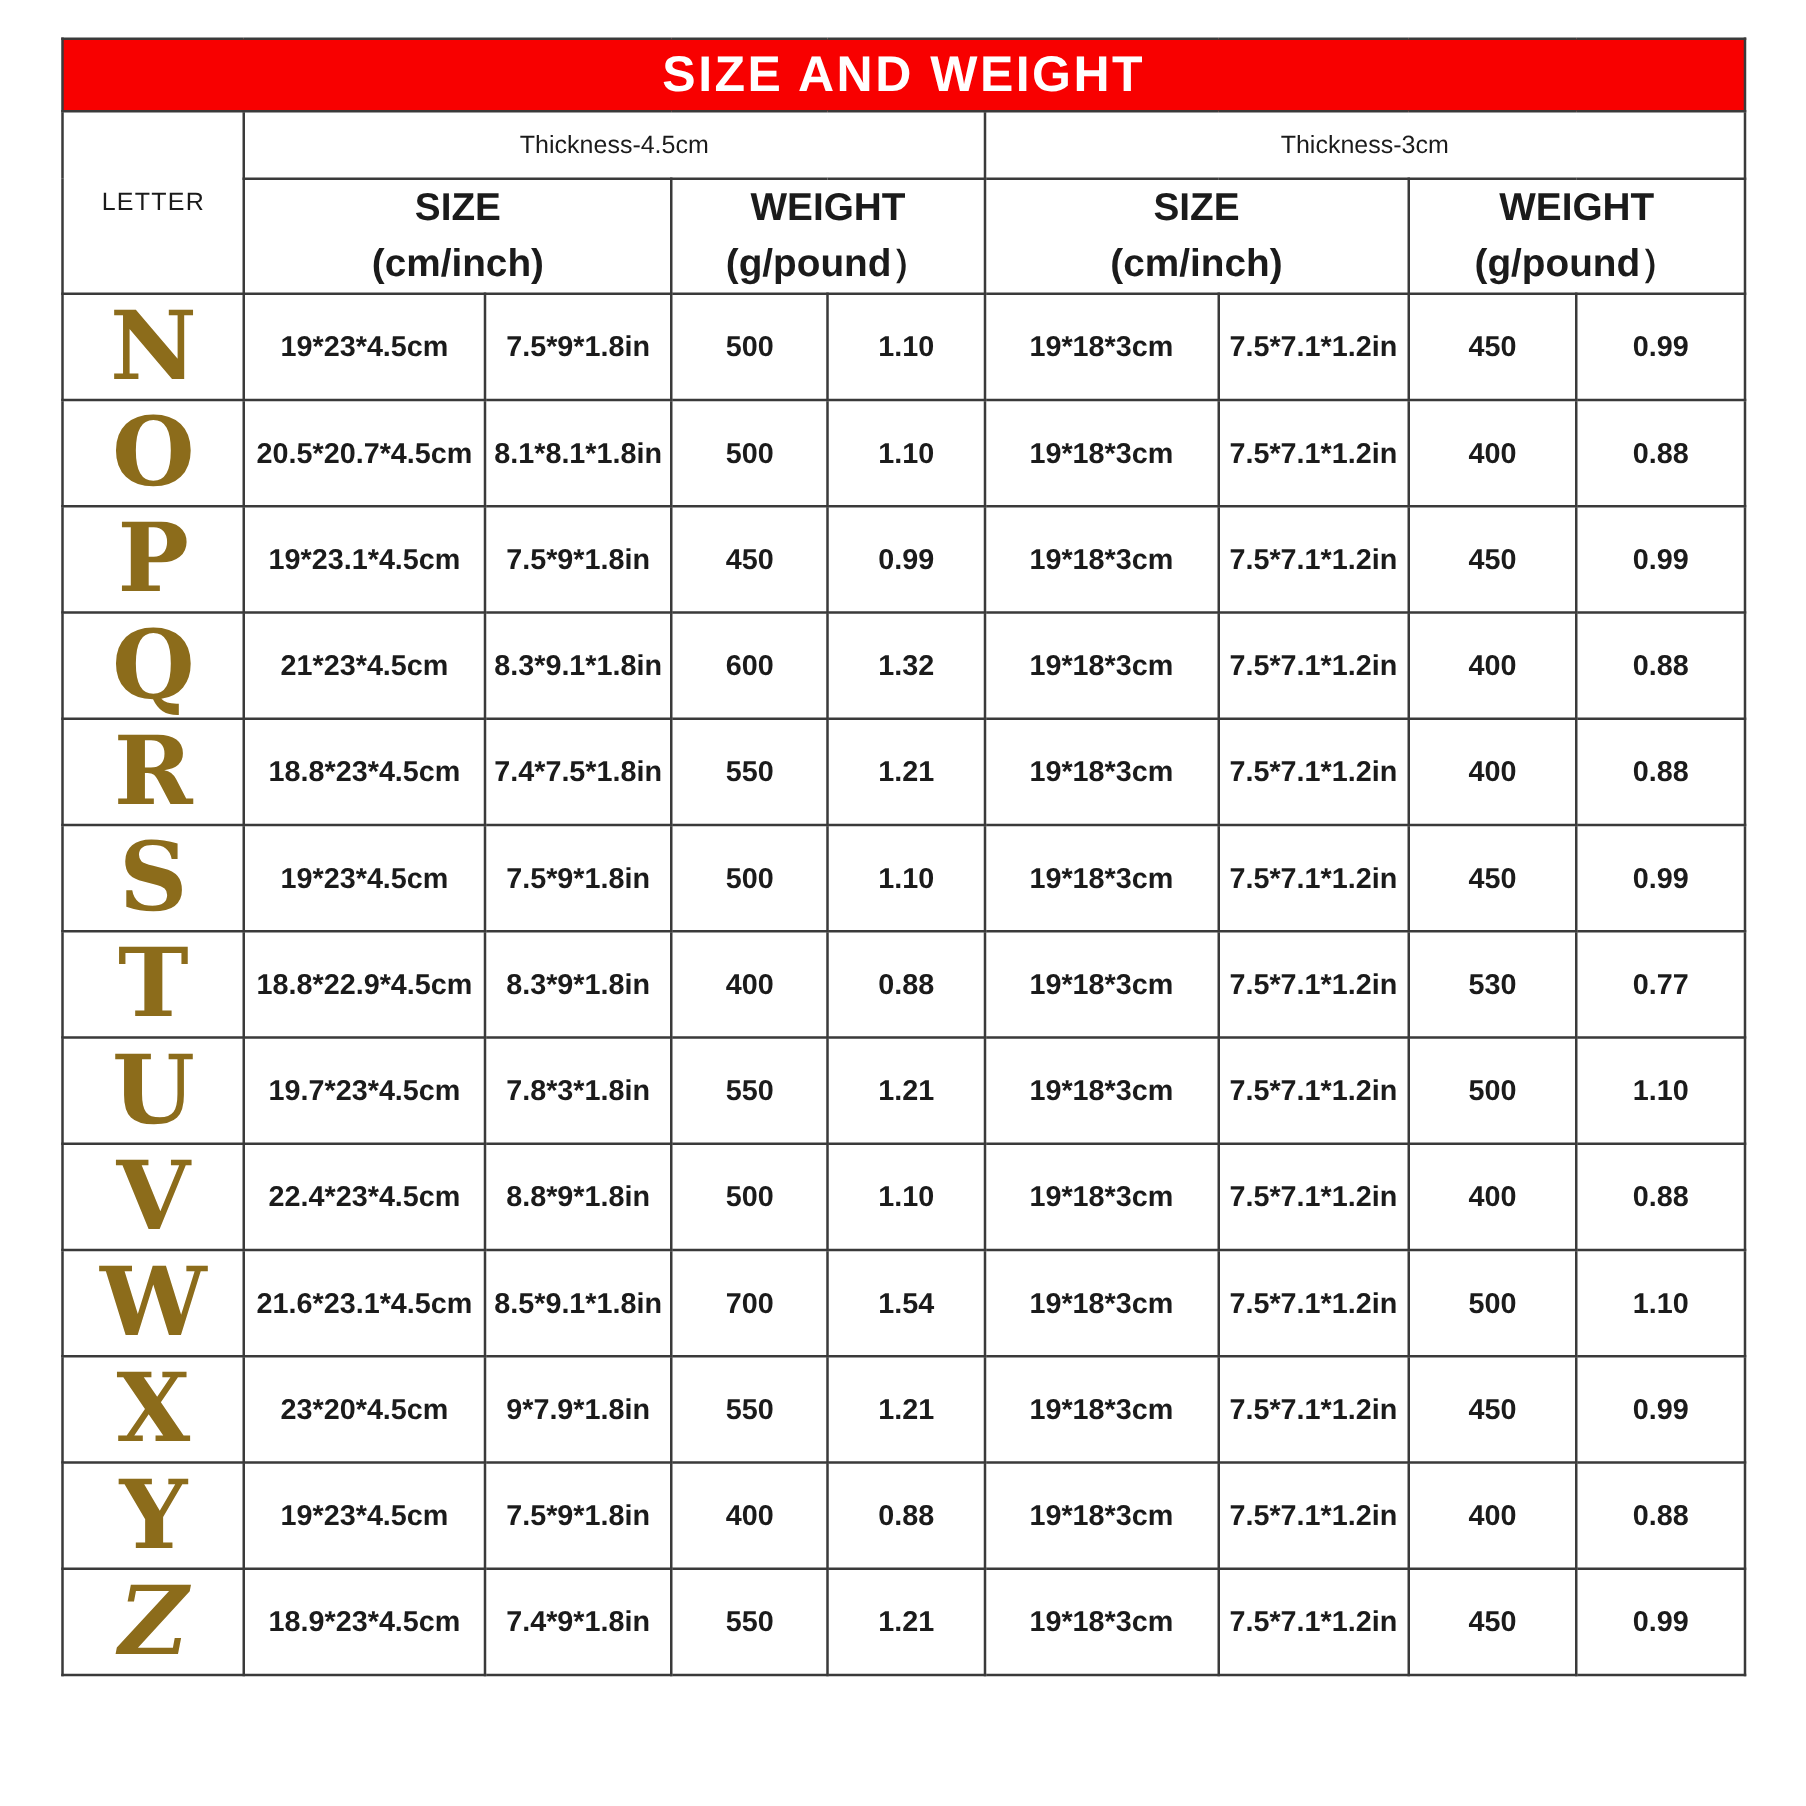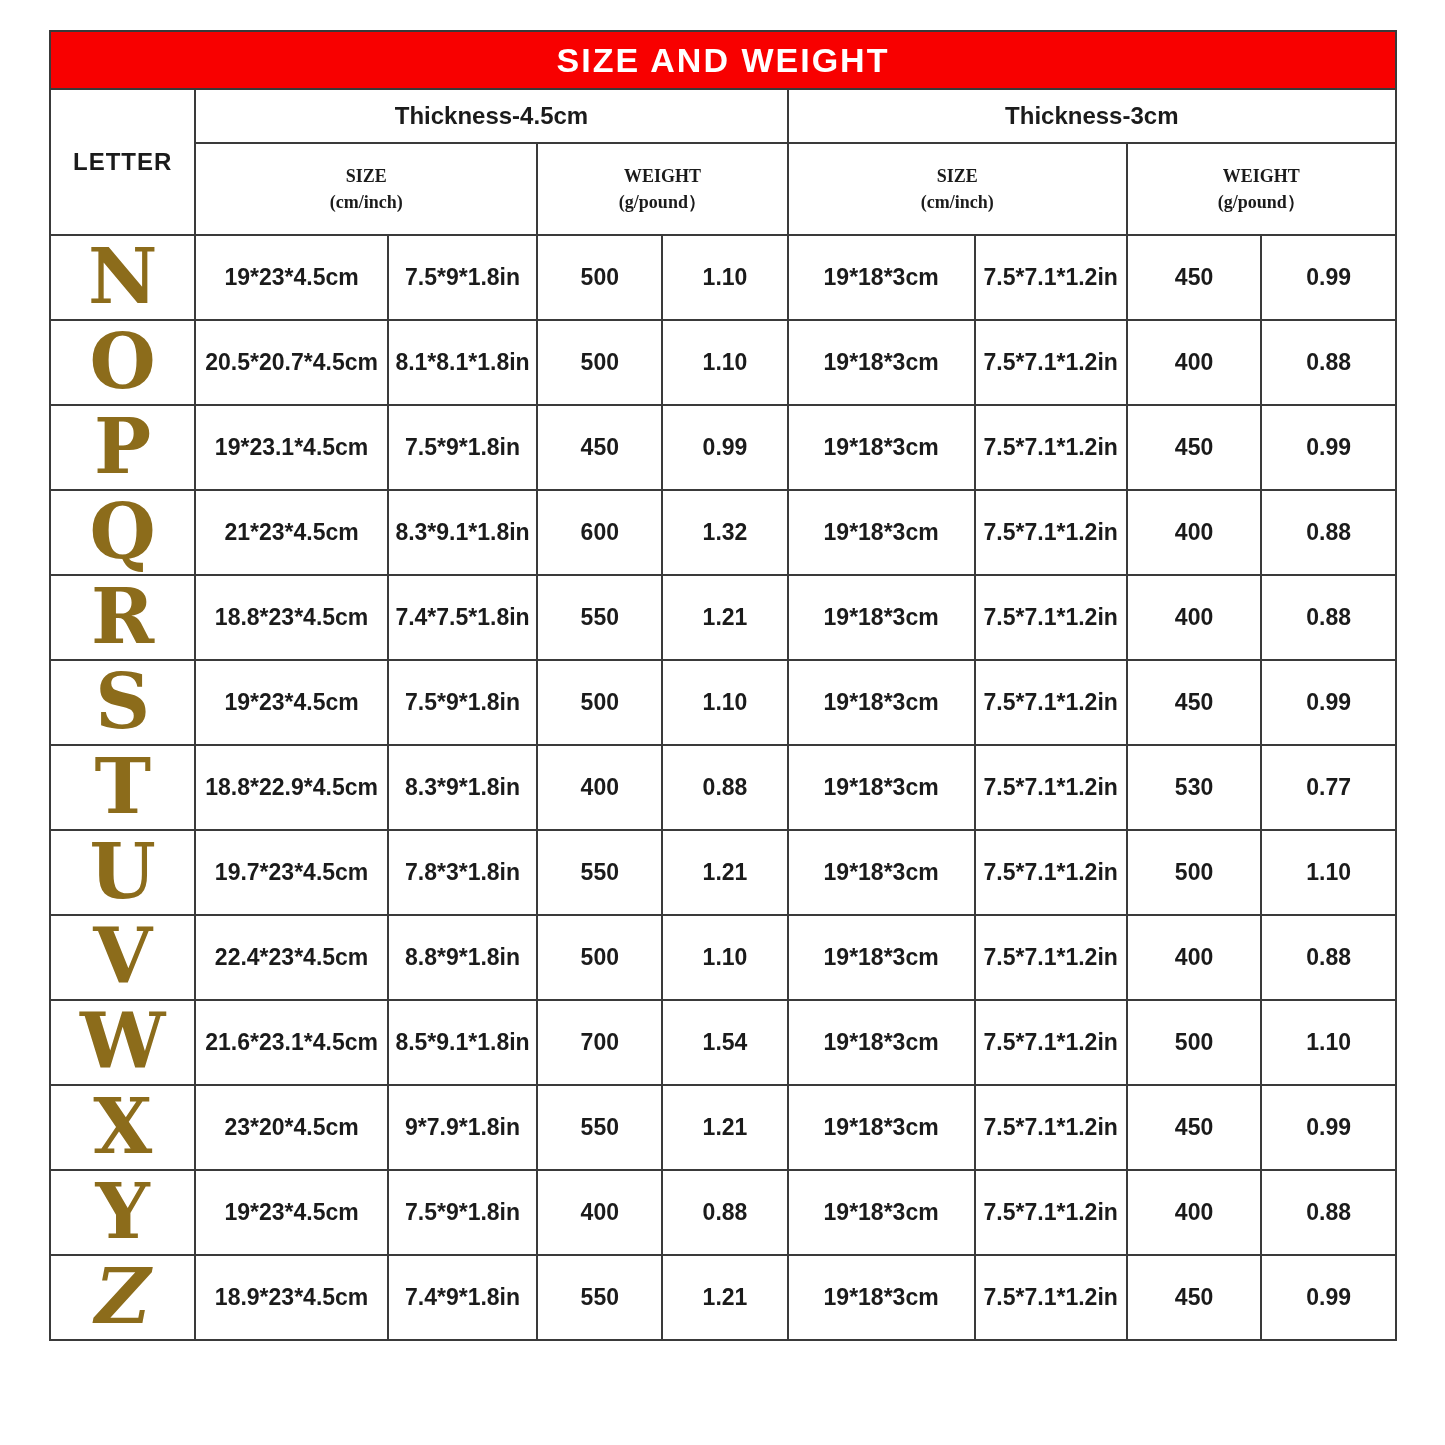--- a/index.html
+++ b/index.html
@@ -40,7 +40,7 @@
     height: 56px;
     background: var(--banner-red);
     color: var(--banner-text);
-    font-size: 34px;
+    font-size: 40px;
     font-weight: bold;
     letter-spacing: 2px;
   }

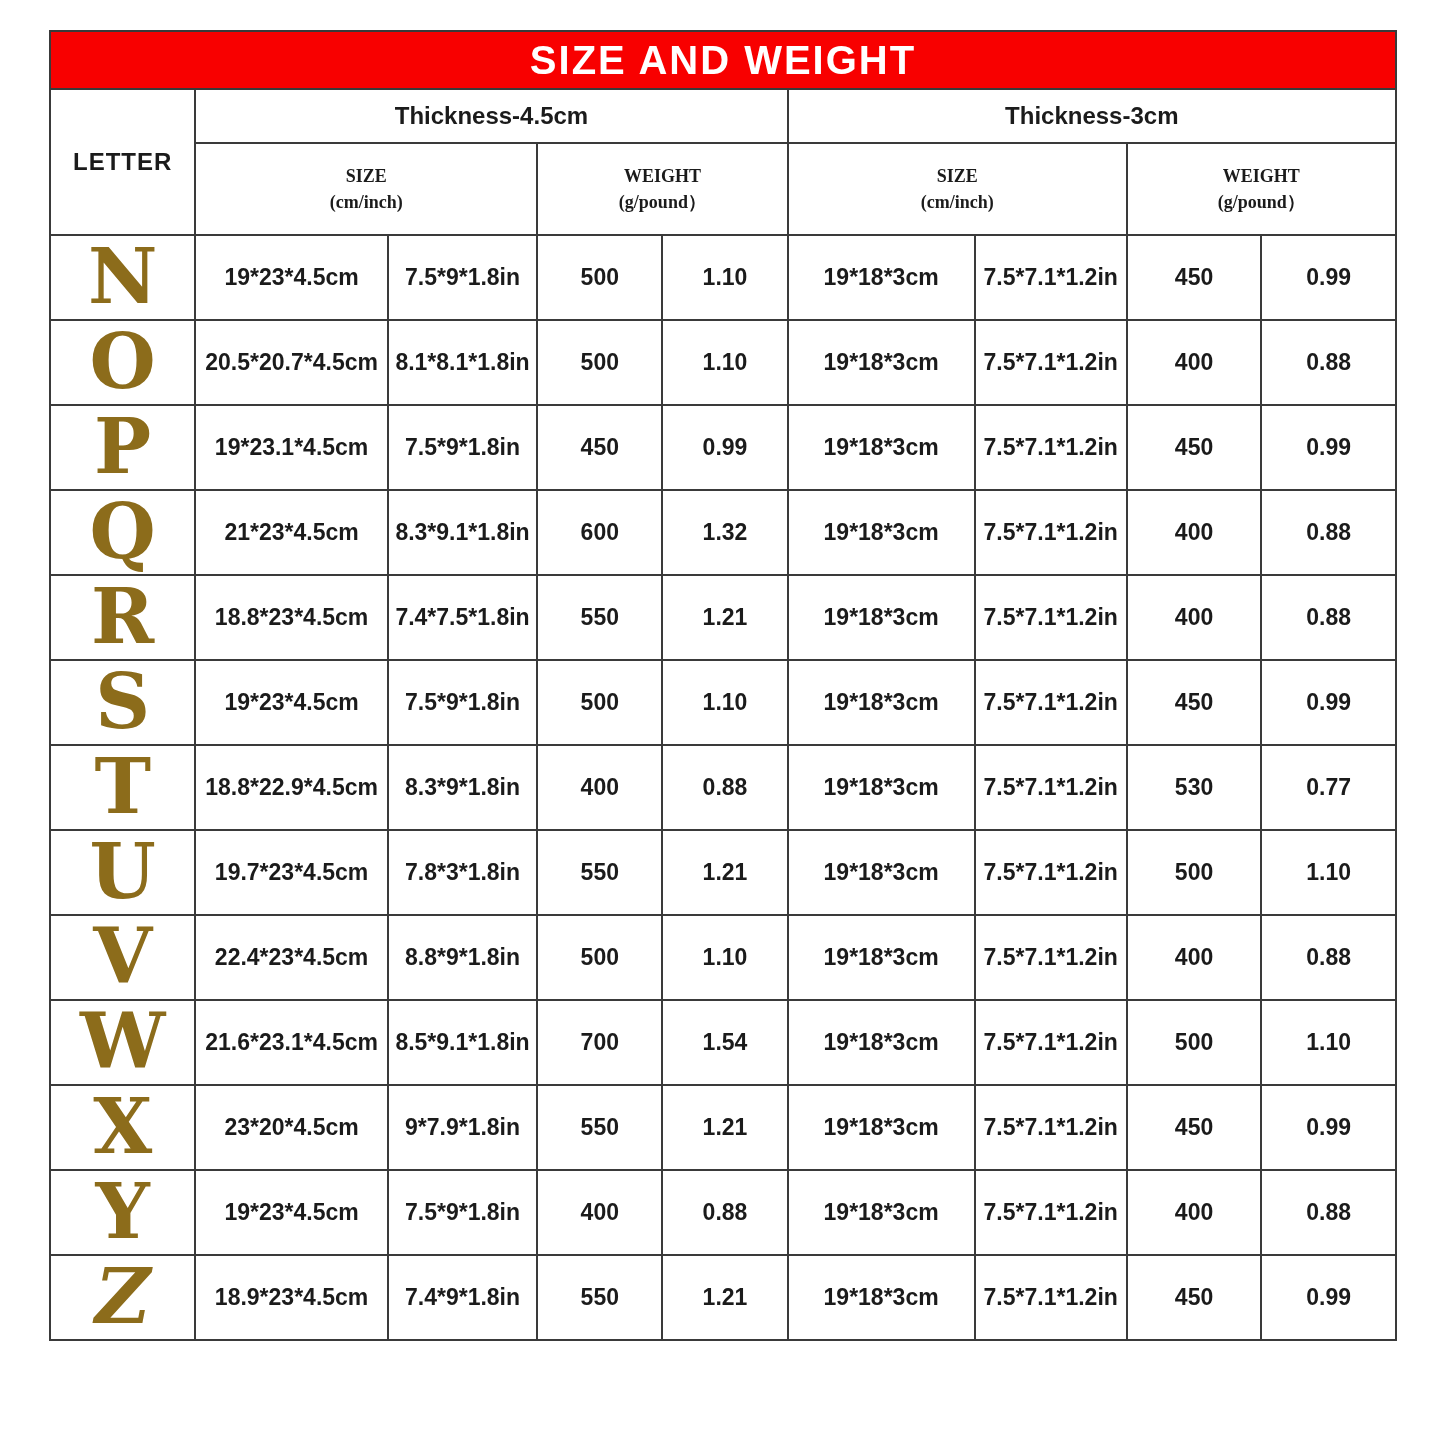--- a/index.html
+++ b/index.html
@@ -46,8 +46,8 @@
   }
   tr.group-row td {
     height: 52px;
-    font-size: 24px;
-    font-weight: bold;
+    font-size: 20px;
+    font-weight: normal;
   }
   td.letter-head {
     font-size: 28px;

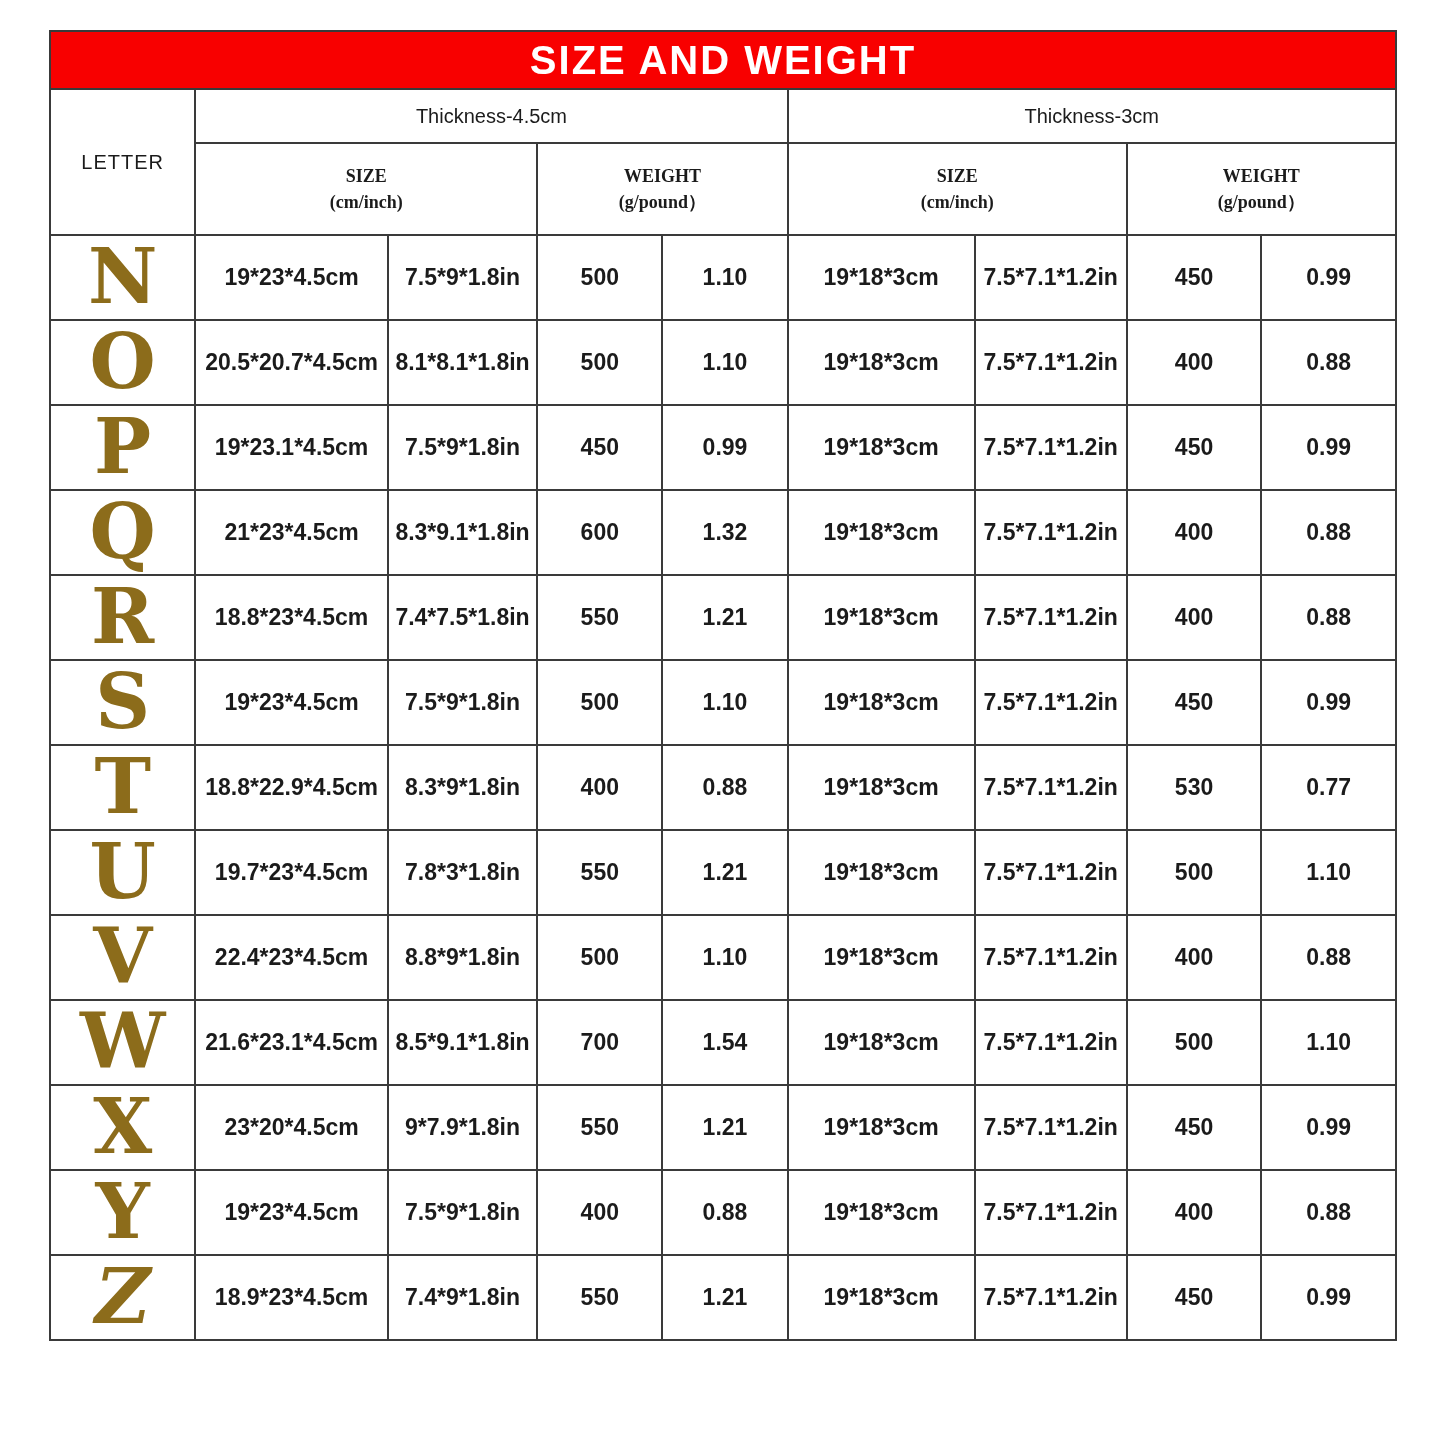--- a/index.html
+++ b/index.html
@@ -57,10 +57,9 @@
   }
   tr.subhead-row td {
     height: 90px;
-    font-size: 18px;
+    font-size: 31px;
     font-weight: bold;
     line-height: 1.45;
-    font-family: Liberation Serif, serif;
   }
   tbody.data tr {
     height: 85px;

